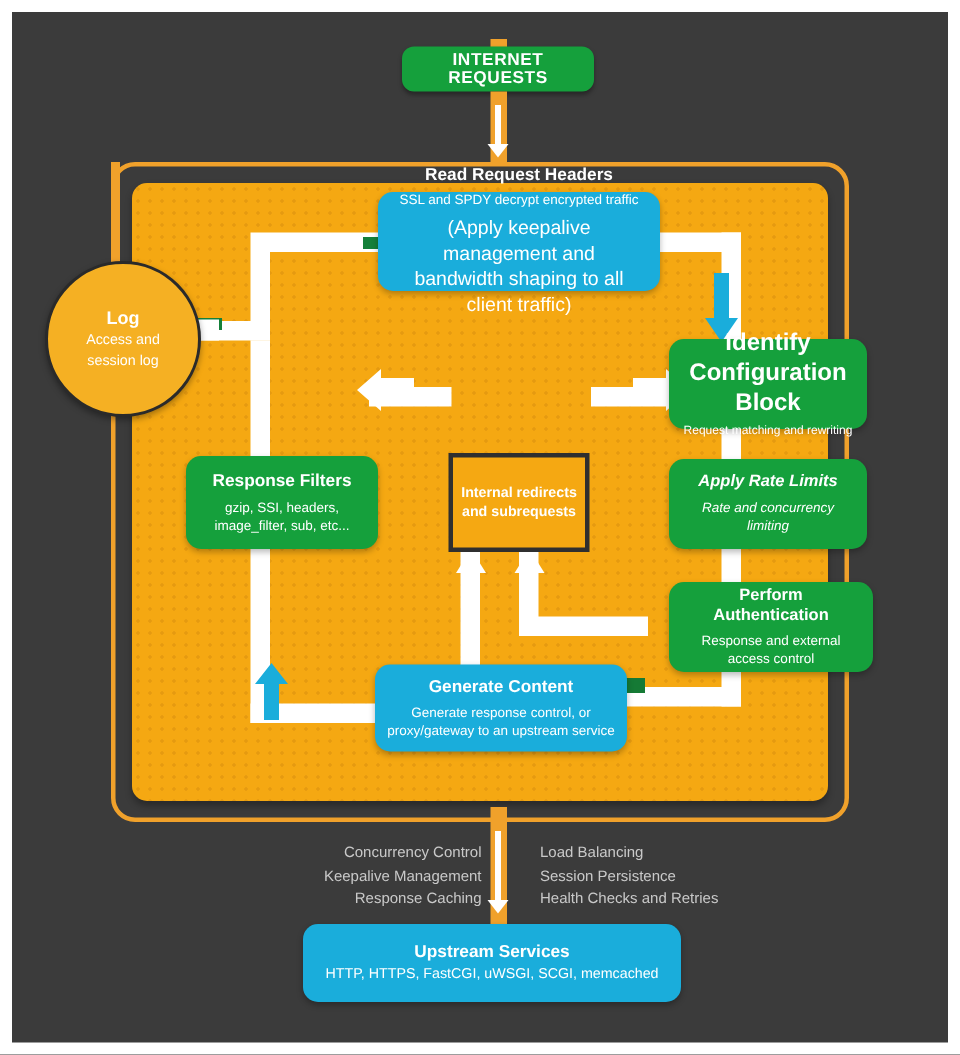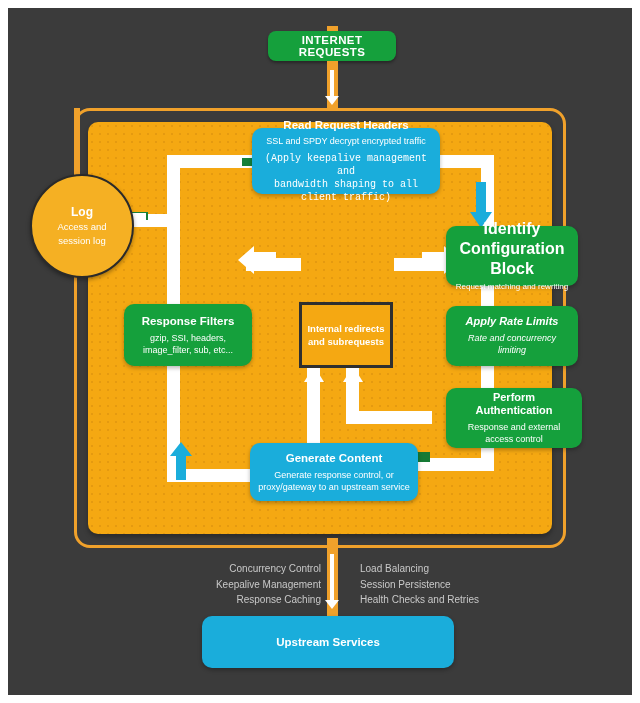--- a/index.html
+++ b/index.html
@@ -81,7 +81,7 @@
   #read-request-headers{left:244px;top:120px;width:188px;height:66px;}
   #read-request-headers .t{font-size:11.5px;}
   #read-request-headers .s{font-size:9px;margin-top:2px;}
-  #read-request-headers .s2{font-size:10px;margin-top:5px;line-height:1.3;font-family:Liberation Mono, monospace;}
+  #read-request-headers .s2{font-size:13px;margin-top:5px;line-height:1.3;}
 
   #identify-configuration-block{left:438px;top:218px;width:132px;height:60px;}
   #identify-configuration-block .t{font-size:16px;}

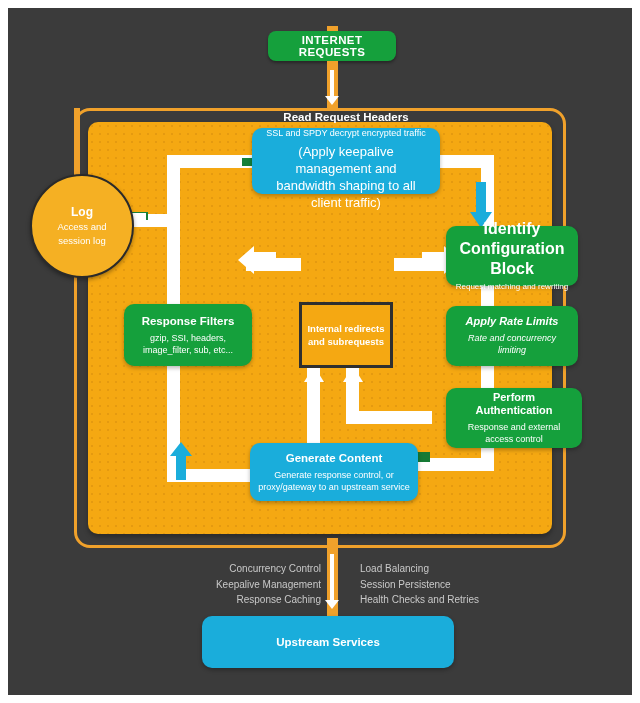--- a/index.html
+++ b/index.html
@@ -280,6 +280,7 @@
 
   <div id="upstream-services">
     <div class="t">Upstream Services</div>
+    <div class="s">HTTP, HTTPS, FastCGI, uWSGI, SCGI, memcached</div>
   </div>
 
 </div>

